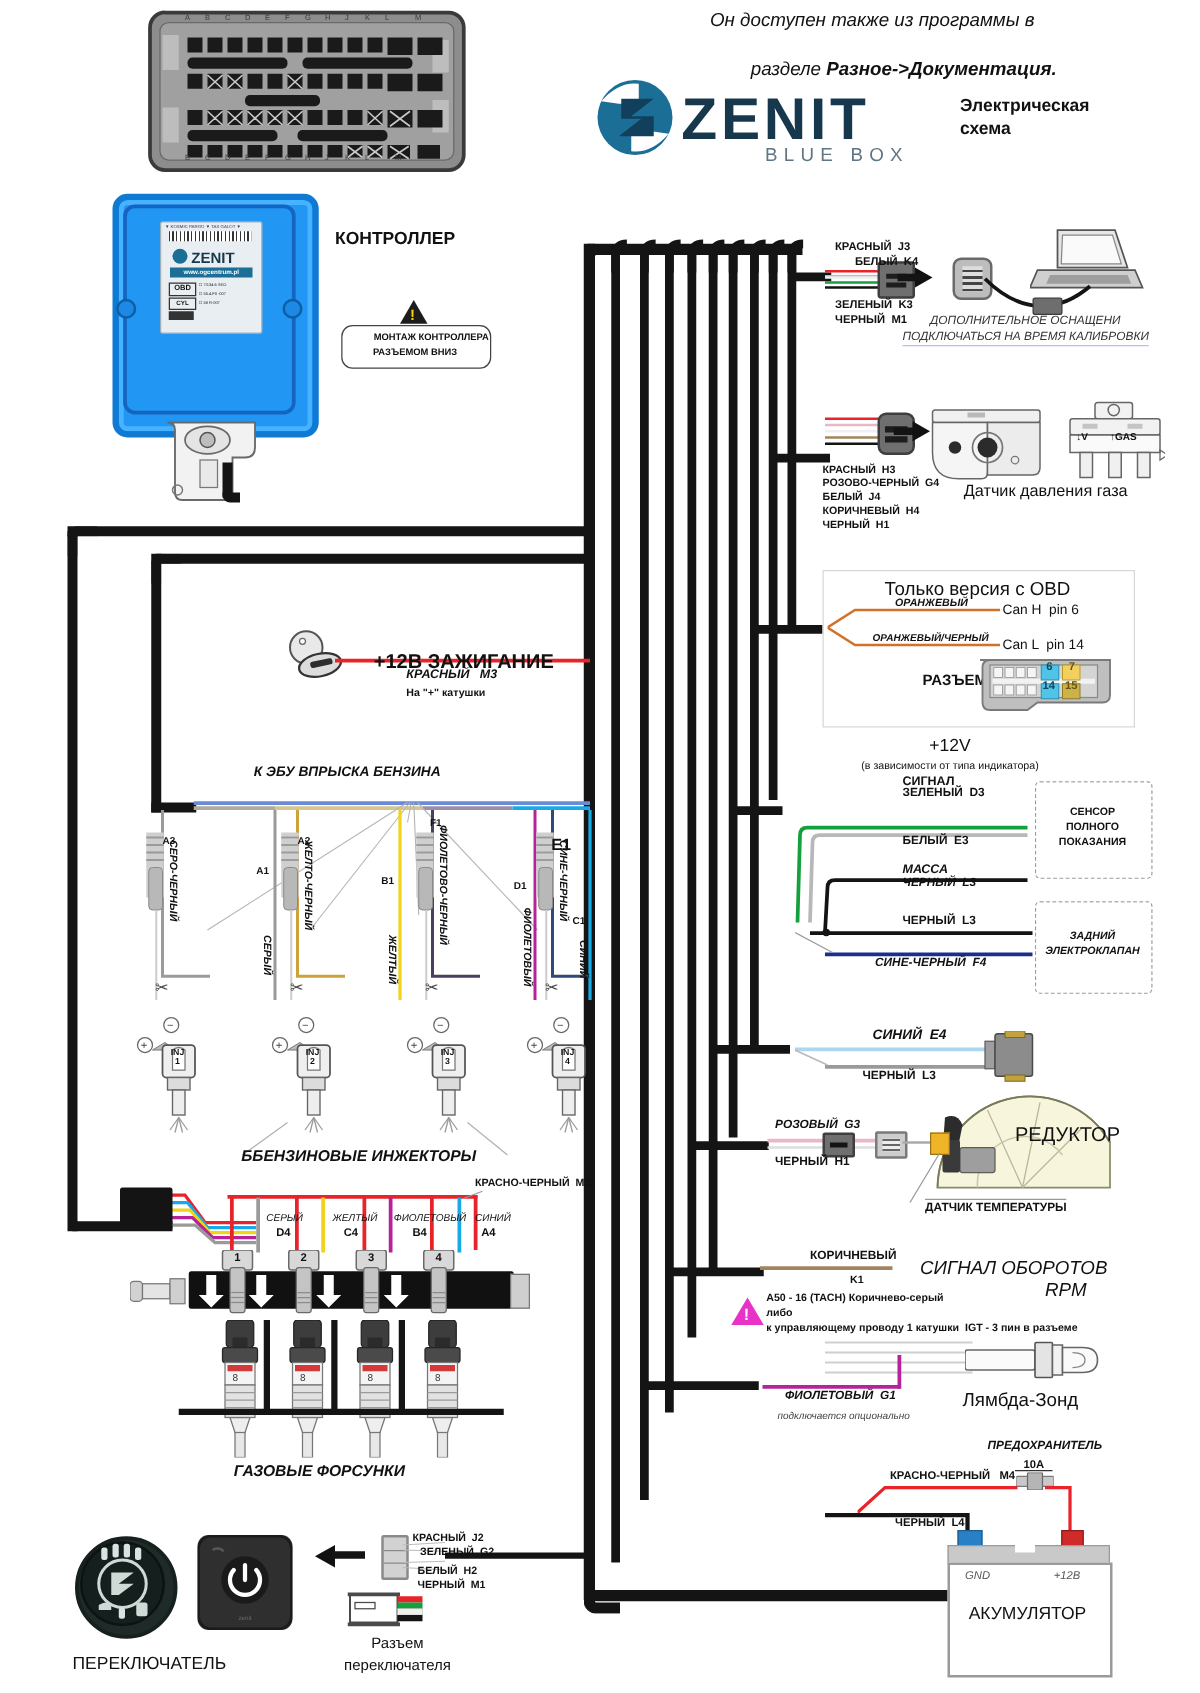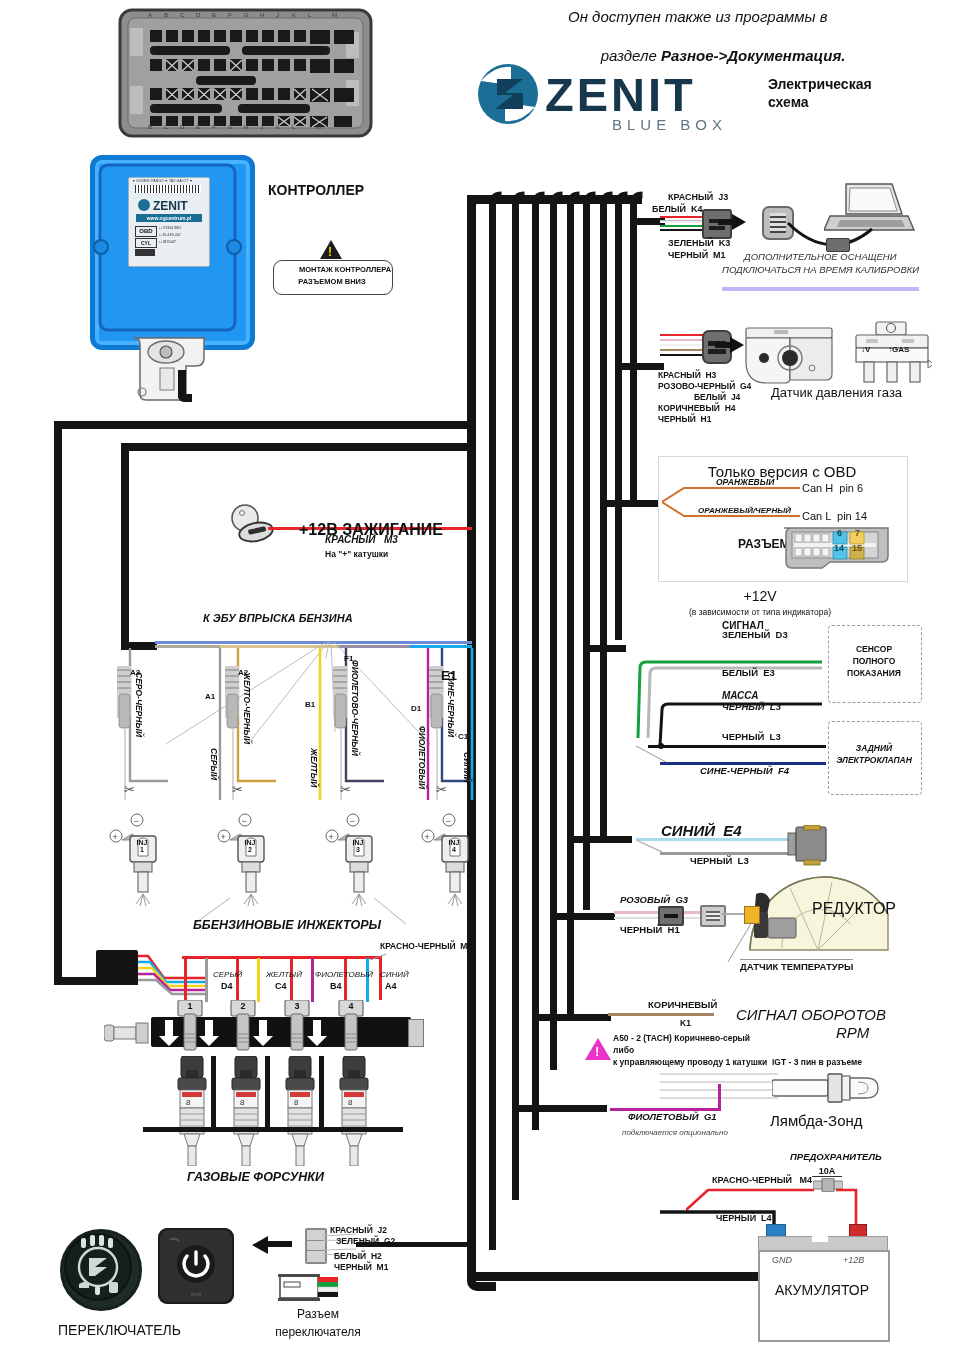--- a/index.html
+++ b/index.html
@@ -307,7 +307,7 @@
   <div class="abs" style="left:826px;top:238px;width:22px;height:12px;background:#6e6e6e;border:1px solid #3a3a3a;border-radius:2px;"></div>
 
   <div class="t b" style="left:668px;top:192px;font-size:9px;">КРАСНЫЙ  J3</div>
-  <div class="t b" style="left:652px;top:204px;font-size:9px;">БЕЛЫЙ  K4</div>
+  <div class="t b" style="left:684px;top:204px;font-size:9px;">БЕЛЫЙ  K4</div>
   <div class="t b" style="left:668px;top:238px;font-size:9px;">ЗЕЛЕНЫЙ  K3</div>
   <div class="t b" style="left:668px;top:250px;font-size:9px;">ЧЕРНЫЙ  M1</div>
   <div class="t i" style="left:744px;top:252px;font-size:9.5px;color:#333;">ДОПОЛНИТЕЛЬНОЕ ОСНАЩЕНИ</div>

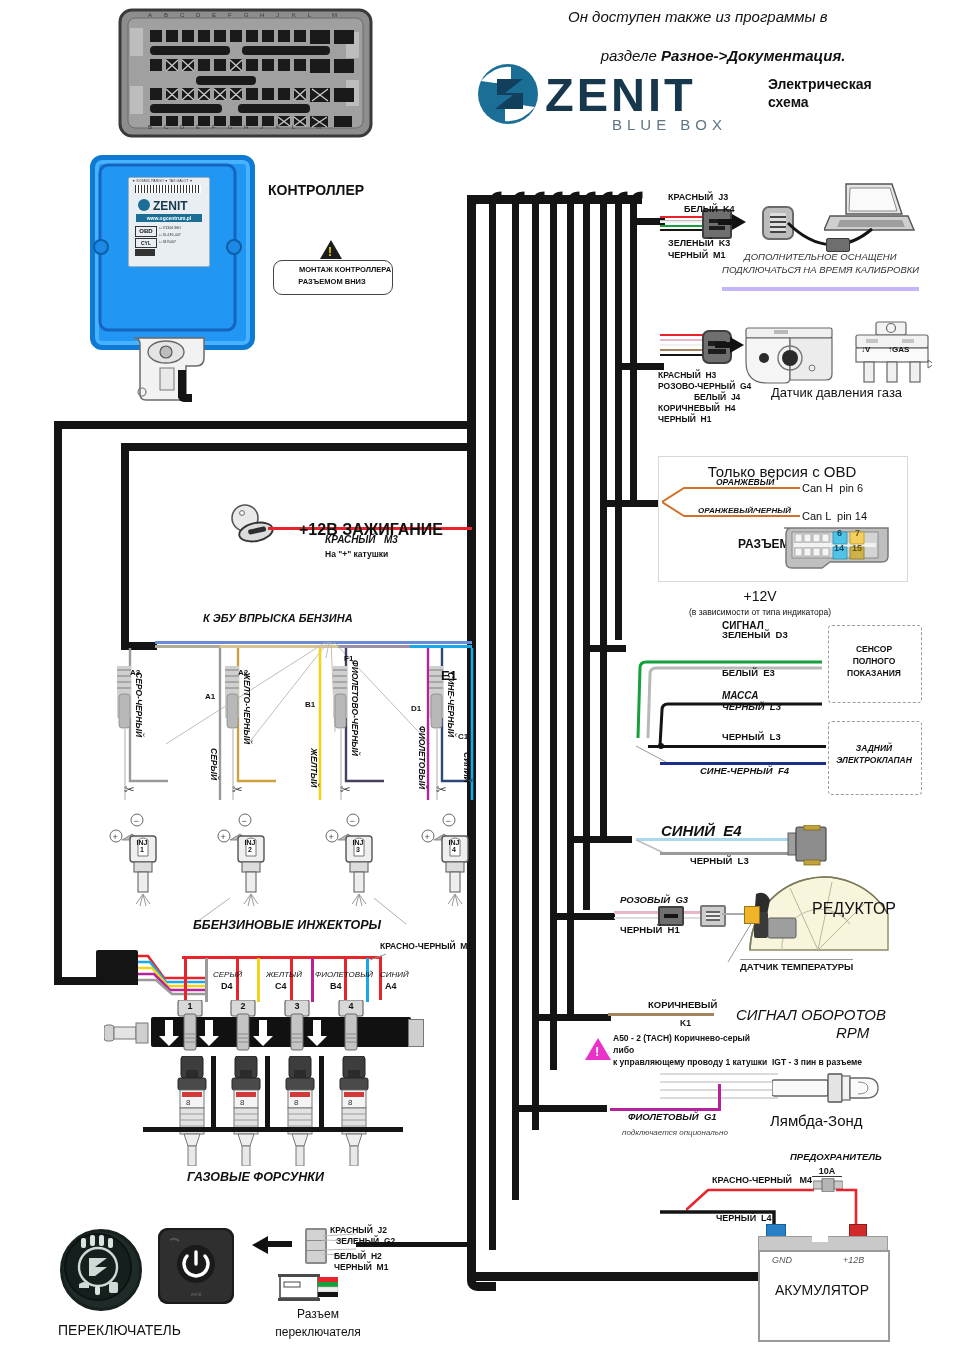--- a/index.html
+++ b/index.html
@@ -311,7 +311,7 @@
   <div class="t b" style="left:668px;top:238px;font-size:9px;">ЗЕЛЕНЫЙ  K3</div>
   <div class="t b" style="left:668px;top:250px;font-size:9px;">ЧЕРНЫЙ  M1</div>
   <div class="t i" style="left:744px;top:252px;font-size:9.5px;color:#333;">ДОПОЛНИТЕЛЬНОЕ ОСНАЩЕНИ</div>
-  <div class="t i" style="left:722px;top:265px;font-size:9.5px;color:#333;border-bottom:4px solid #c4b5fd;padding-bottom:11px;">ПОДКЛЮЧАТЬСЯ НА ВРЕМЯ КАЛИБРОВКИ</div>
+  <div class="t i" style="left:722px;top:265px;font-size:9.5px;color:#333;border-bottom:1px solid #c4b5fd;padding-bottom:0;">ПОДКЛЮЧАТЬСЯ НА ВРЕМЯ КАЛИБРОВКИ</div>
 
   
   <div class="abs" style="left:660px;top:332px;">

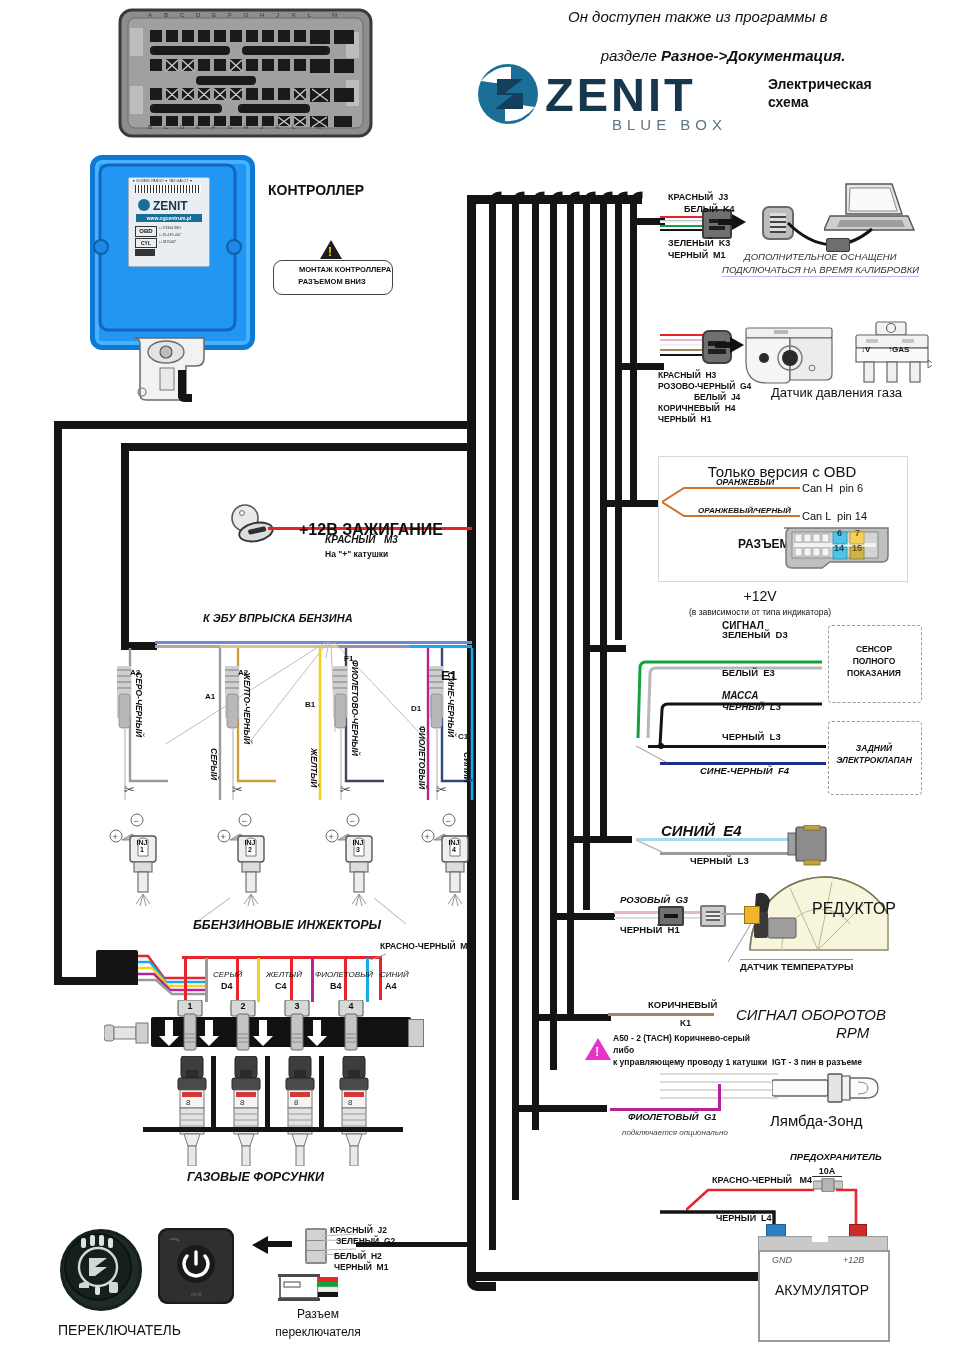--- a/index.html
+++ b/index.html
@@ -361,7 +361,7 @@
 
   <div class="t b" style="left:658px;top:371px;font-size:8.5px;">КРАСНЫЙ  H3</div>
   <div class="t b" style="left:658px;top:382px;font-size:8.5px;">РОЗОВО-ЧЕРНЫЙ  G4</div>
-  <div class="t b" style="left:658px;top:393px;font-size:8.5px;margin-left:36px;">БЕЛЫЙ  J4</div>
+  <div class="t b" style="left:658px;top:393px;font-size:8.5px;">БЕЛЫЙ  J4</div>
   <div class="t b" style="left:658px;top:404px;font-size:8.5px;">КОРИЧНЕВЫЙ  H4</div>
   <div class="t b" style="left:658px;top:415px;font-size:8.5px;">ЧЕРНЫЙ  H1</div>
   <div class="t" style="left:771px;top:386px;font-size:13px;">Датчик давления газа</div>

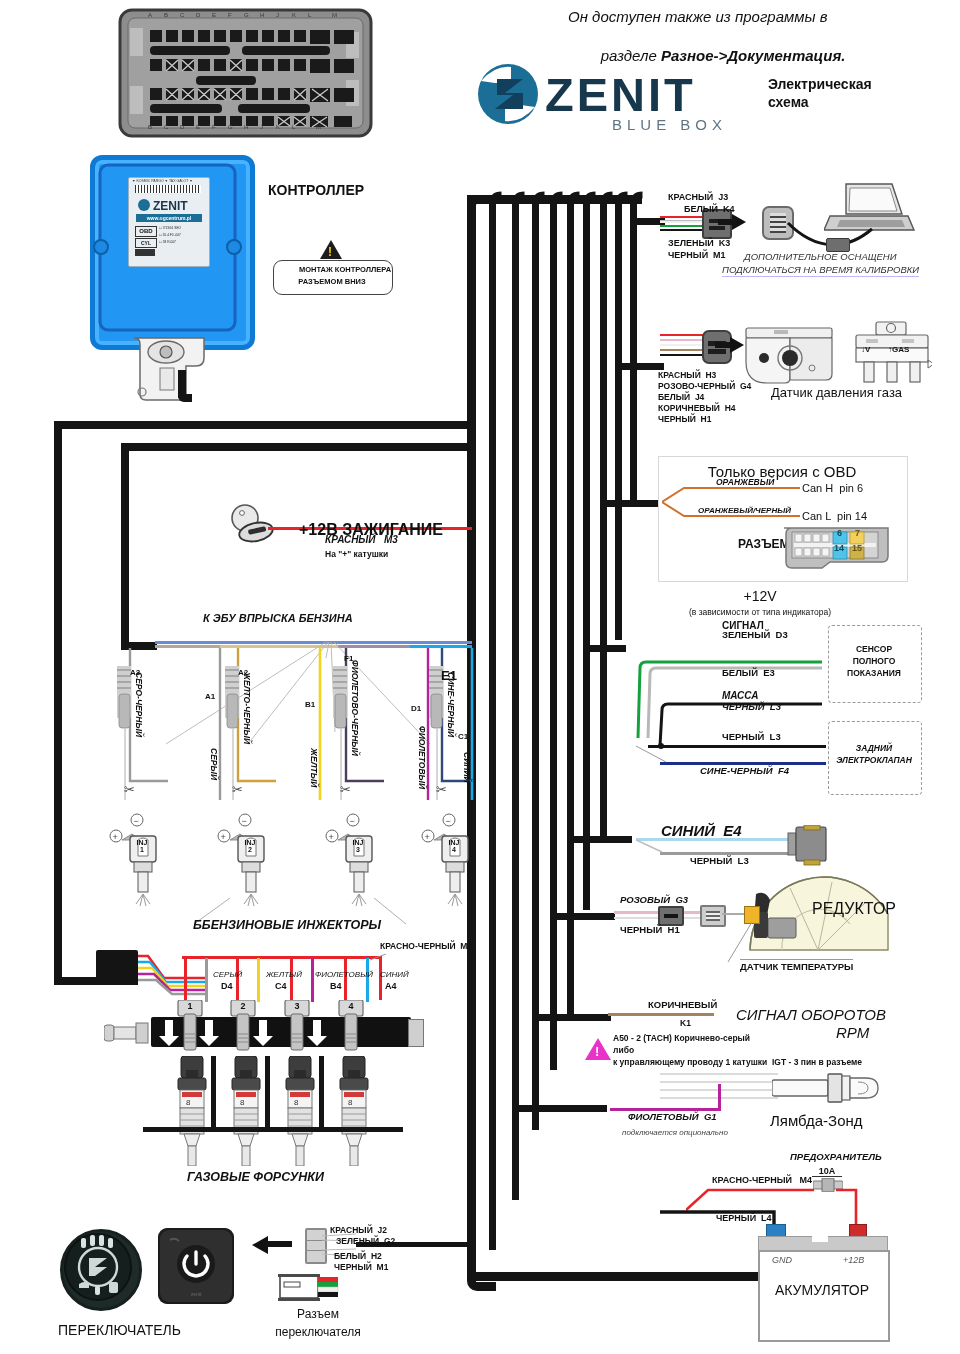--- a/index.html
+++ b/index.html
@@ -460,7 +460,7 @@
         <path d="M0 2 L26 14" stroke="#bbb" stroke-width="1.4" fill="none"></path>
       </svg>
   </div>
-  <div class="t i b" style="left:661px;top:822px;font-size:15px;text-align:center;">СИНИЙ  E4</div>
+  <div class="t i b" style="left:698px;top:822px;font-size:11px;text-align:center;">СИНИЙ  E4</div>
   <div class="t b" style="left:690px;top:856px;font-size:9.5px;">ЧЕРНЫЙ  L3</div>
 
   <div class="abs" style="left:786px;top:825px;">

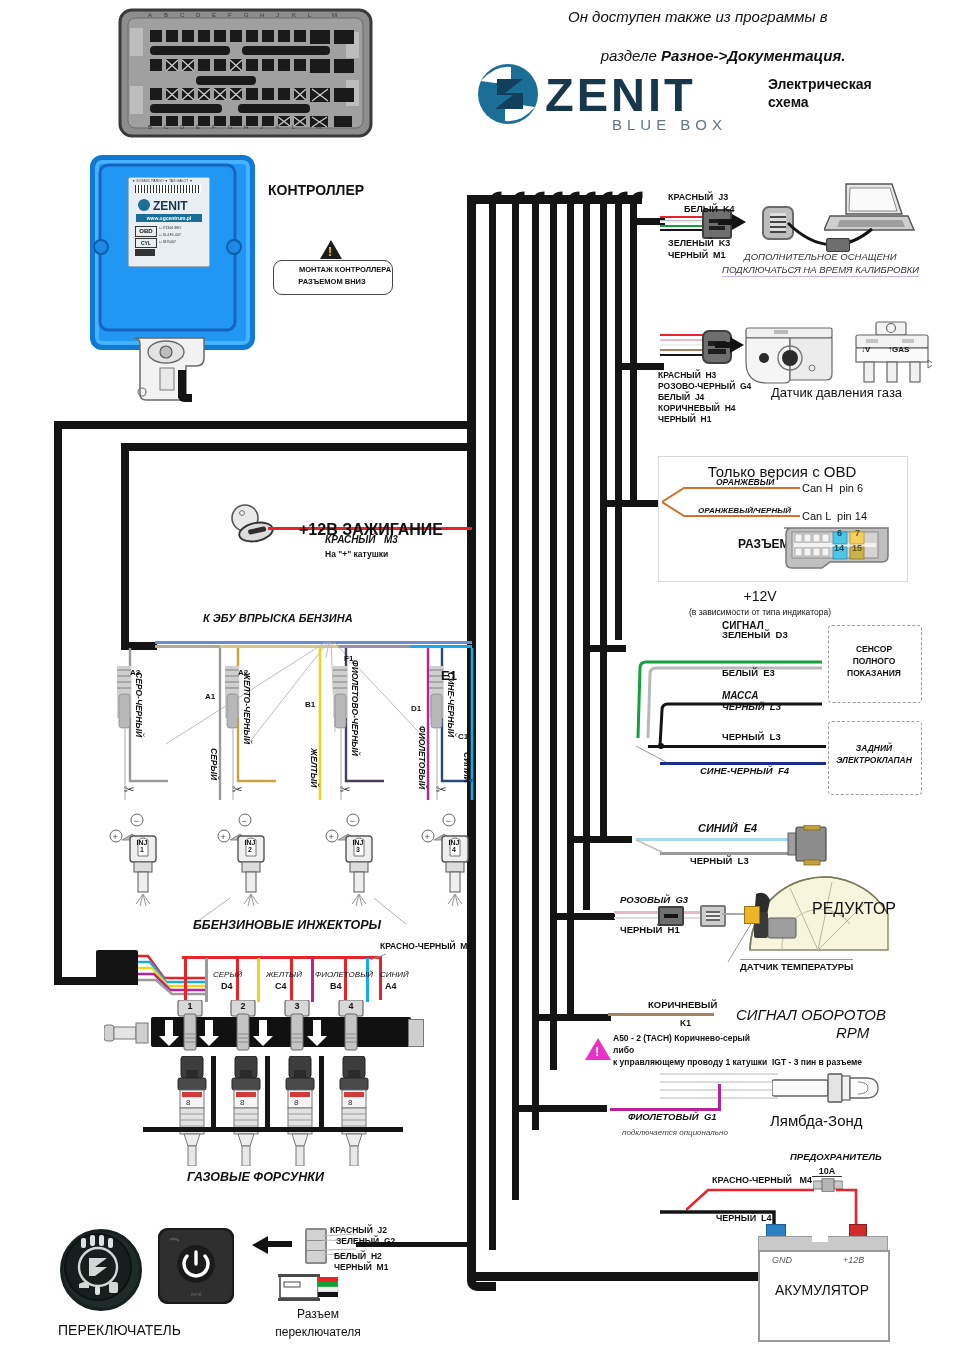--- a/index.html
+++ b/index.html
@@ -514,7 +514,7 @@
   <div class="t i" style="left:736px;top:1006px;font-size:15px;">СИГНАЛ ОБОРОТОВ</div>
   <div class="t i" style="left:836px;top:1024px;font-size:15px;">RPM</div>
   <div class="warnp" style="left:585px;top:1038px;"></div>
-  <div class="t b" style="left:613px;top:1034px;font-size:8.5px;">A50 - 2 (TACH) Коричнево-серый</div>
+  <div class="t b" style="left:613px;top:1034px;font-size:8.5px;">A50 - 16 (TACH) Коричнево-серый</div>
   <div class="t b" style="left:613px;top:1046px;font-size:8.5px;">либо</div>
   <div class="t b" style="left:613px;top:1058px;font-size:8.5px;">к управляющему проводу 1 катушки  IGT - 3 пин в разъеме</div>
 

